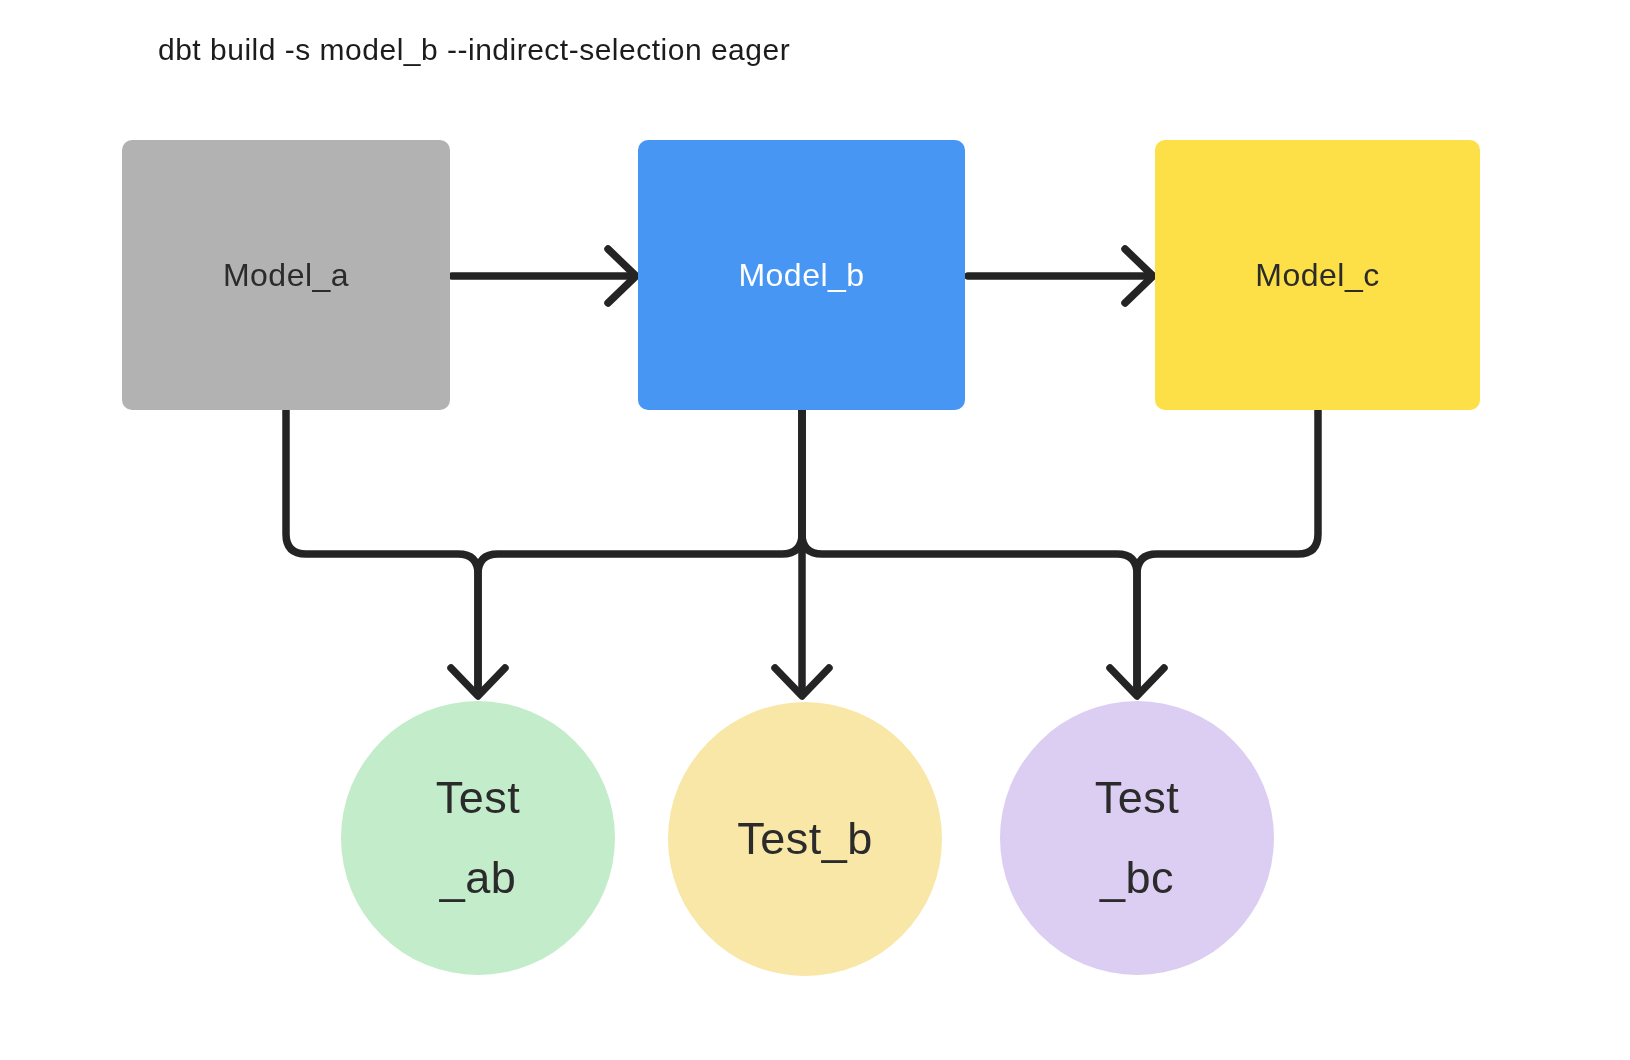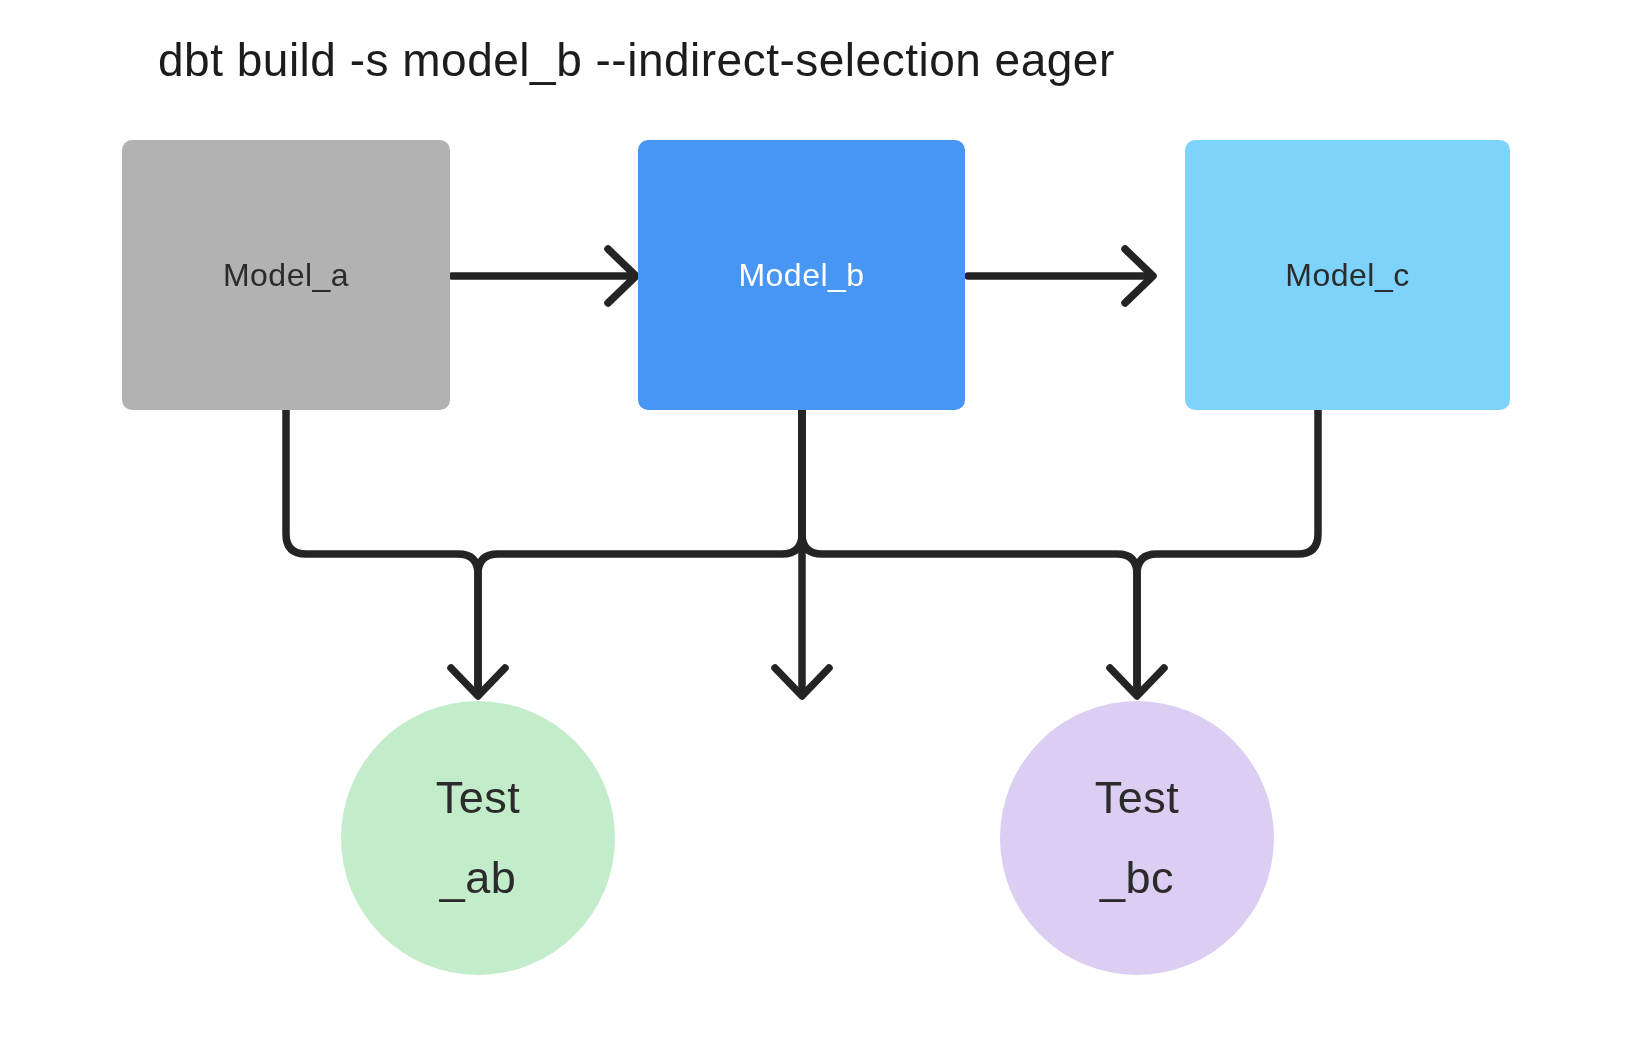--- a/index.html
+++ b/index.html
@@ -12,7 +12,7 @@
   }
   .title{
     position:absolute;left:158px;top:33px;
-    font-size:46px;font-weight:500;color:#1c1c1e;
+    font-size:30px;font-weight:500;color:#1c1c1e;
     letter-spacing:0.5px;white-space:nowrap;
   }
   .node-box{

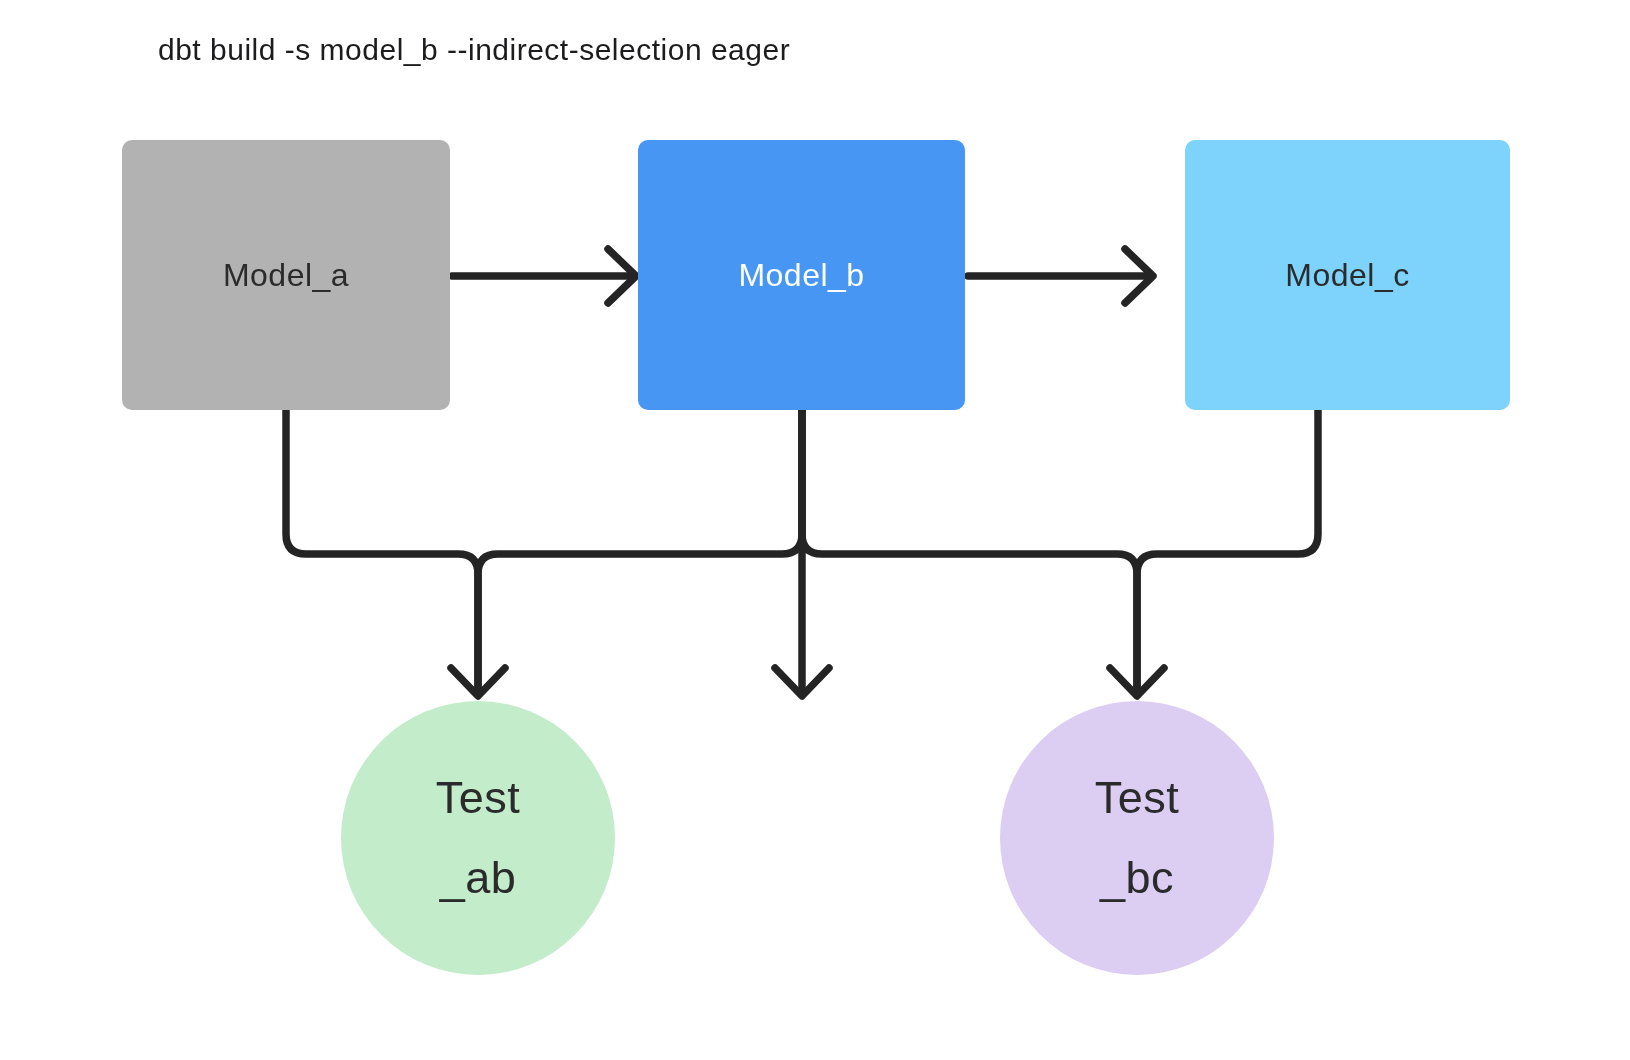--- a/index.html
+++ b/index.html
@@ -74,7 +74,7 @@
     <span class="label" style="color: rgb(255, 255, 255);">Model_b</span>
   </div>
 
-  <div class="node-box box-c" style="background-color: #7dd3fc; margin-left: 30px;">
+  <div class="node-box box-c" style="background-color: #fde047;">
     <span class="label" style="color: rgb(43, 43, 43);">Model_c</span>
   </div>
 

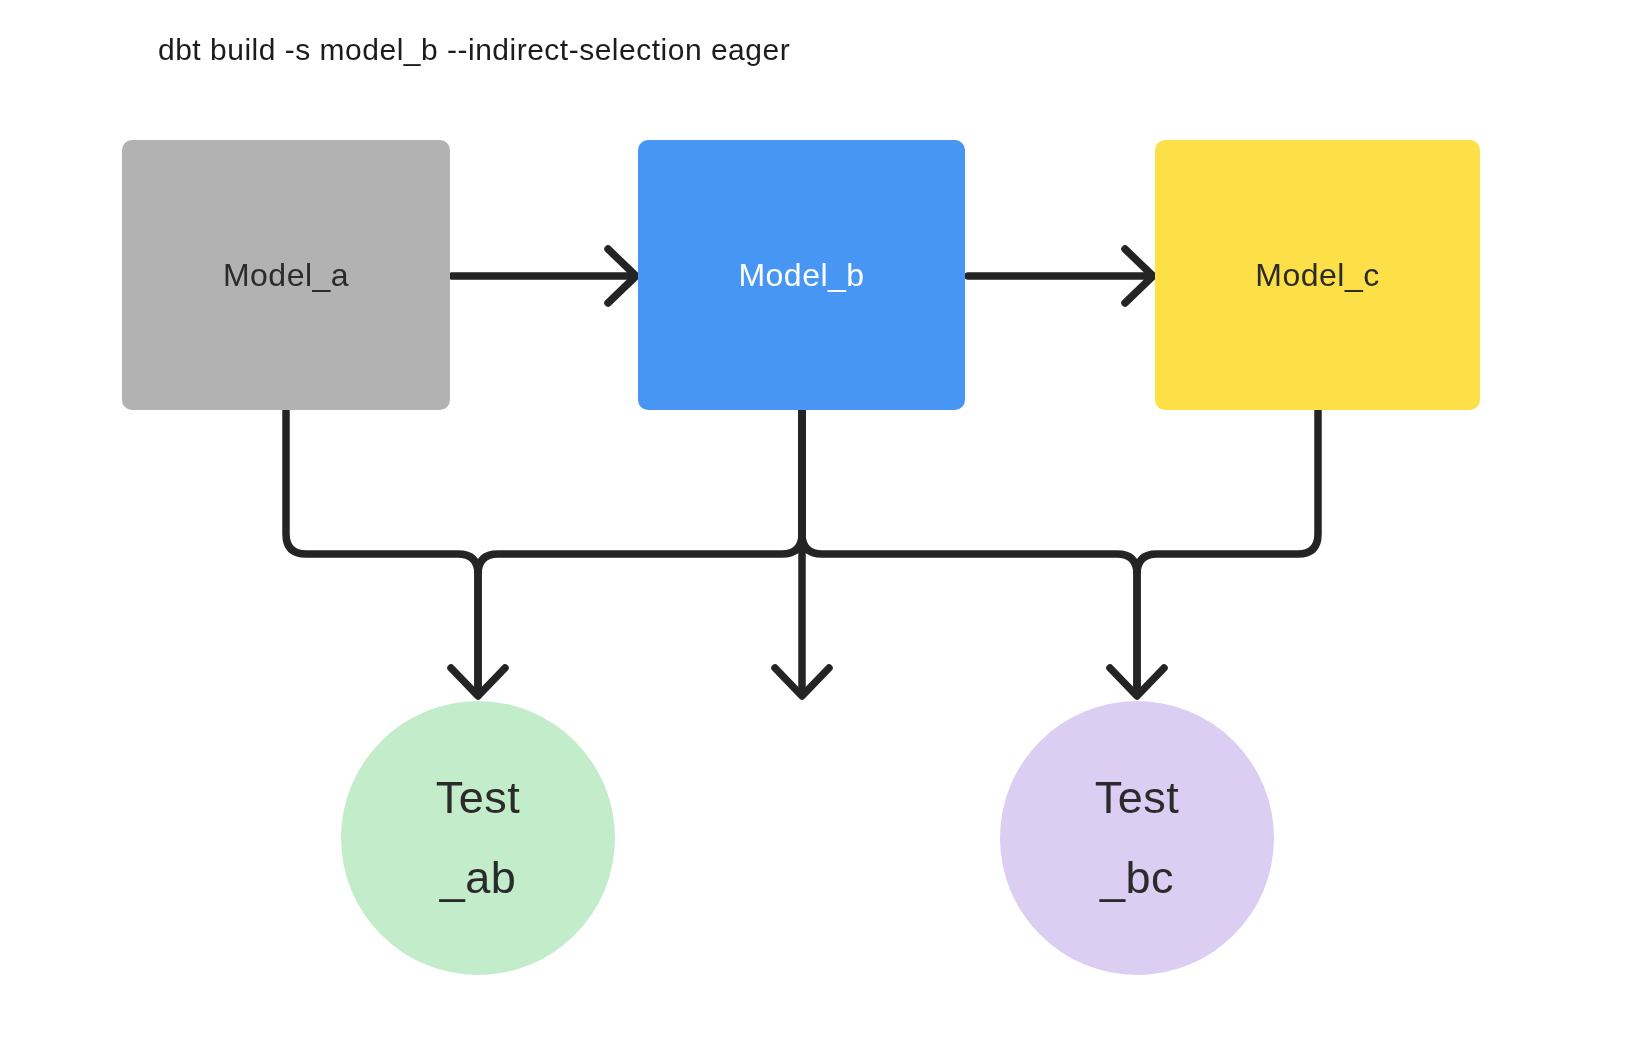--- a/index.html
+++ b/index.html
@@ -83,6 +83,9 @@
     <span class="line">_ab</span>
   </div>
 
+  <div class="node-circle circ-b" style="background-color: rgb(248, 231, 166);">
+    <span class="line">Test_b</span>
+  </div>
 
   <div class="node-circle circ-bc" style="background-color: rgb(220, 205, 243);">
     <span class="line">Test</span>

